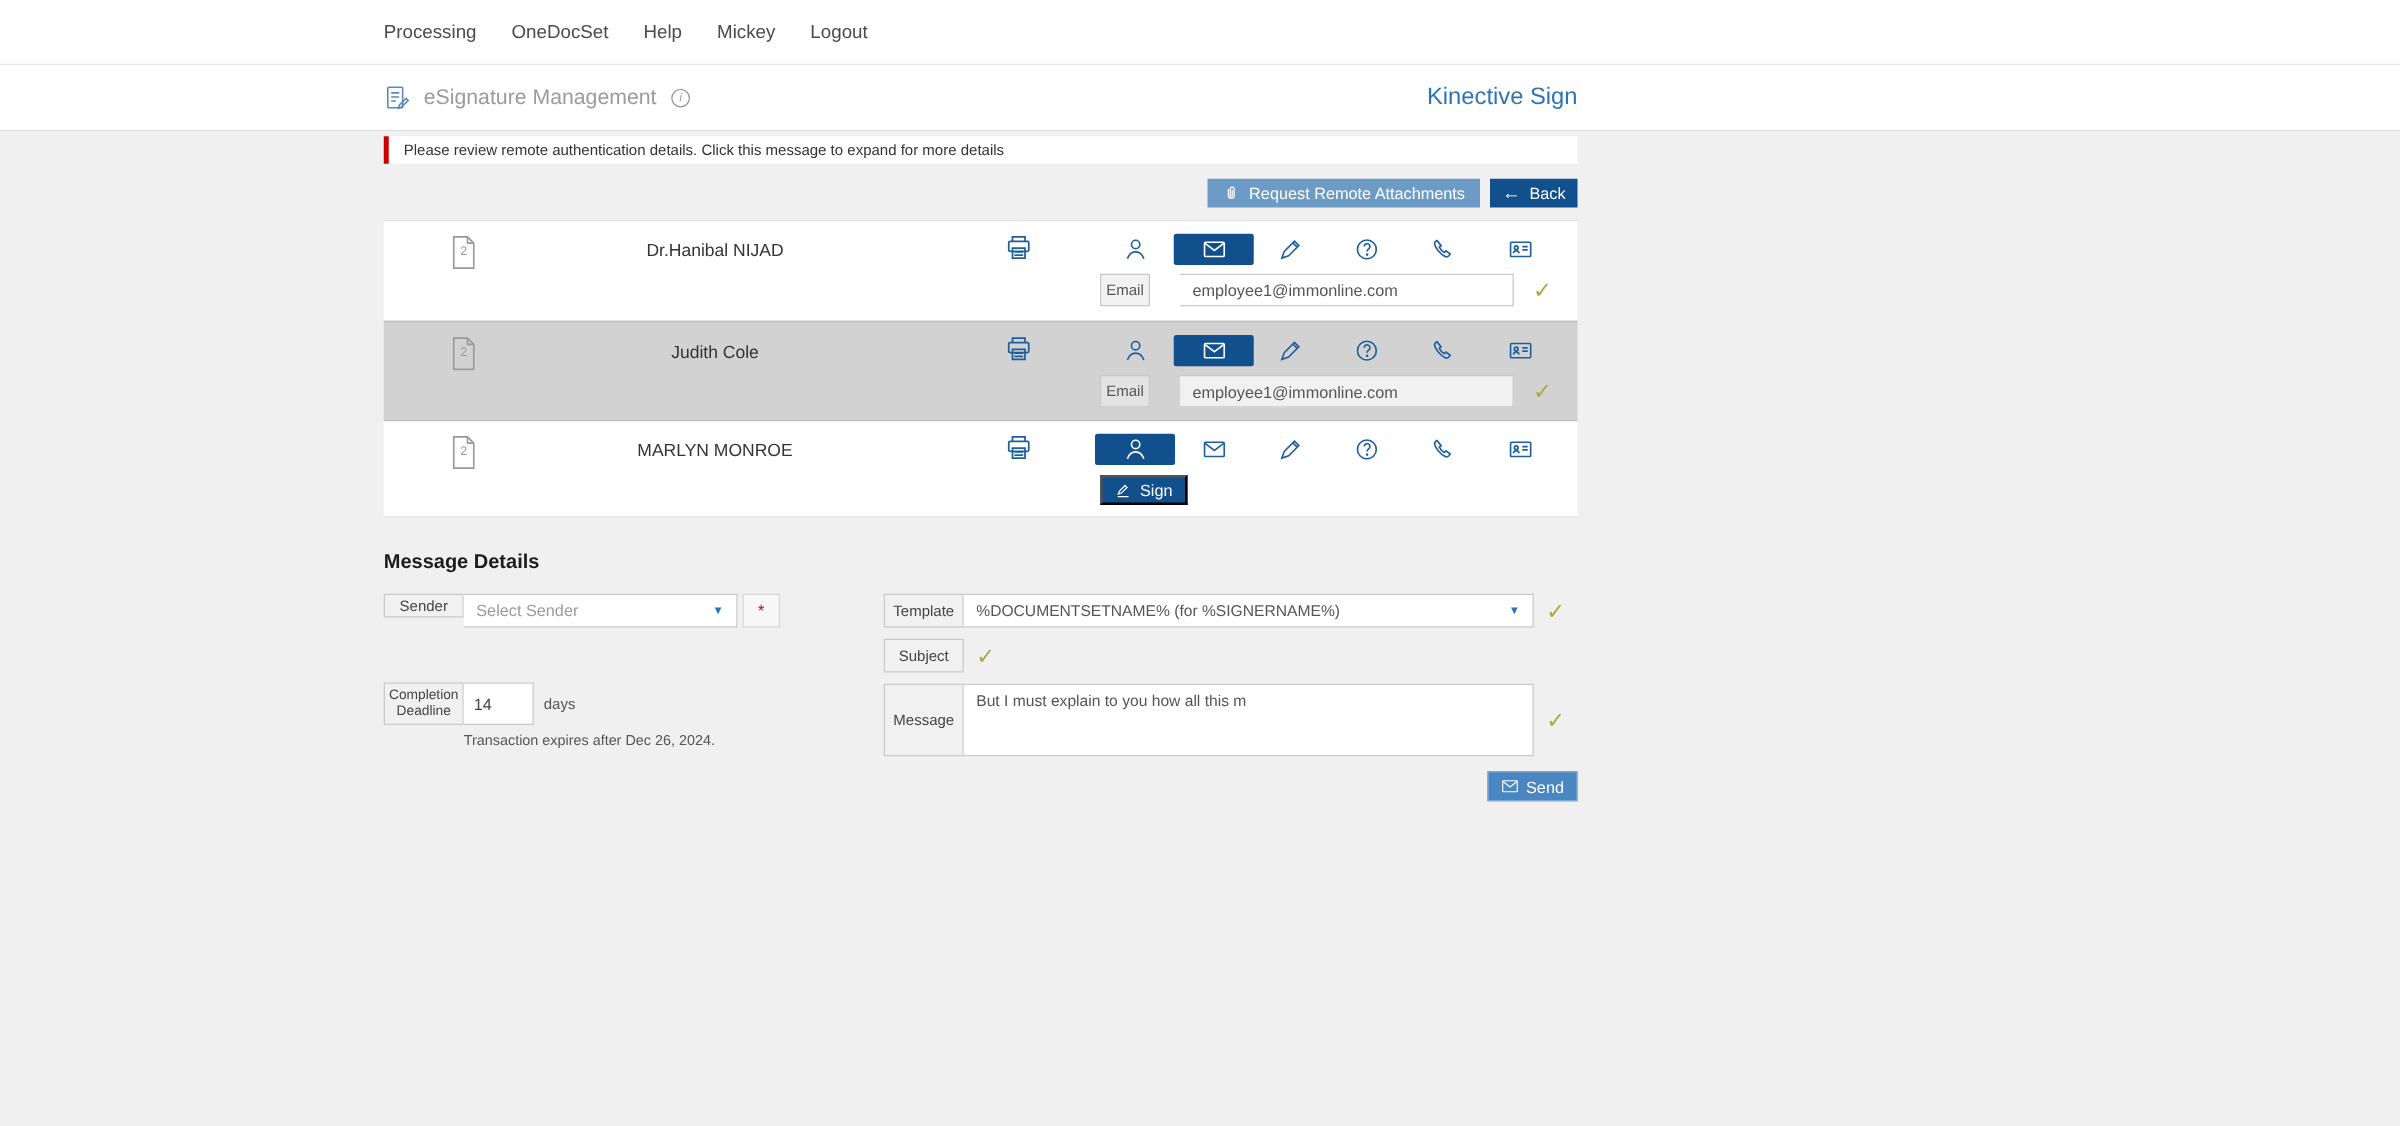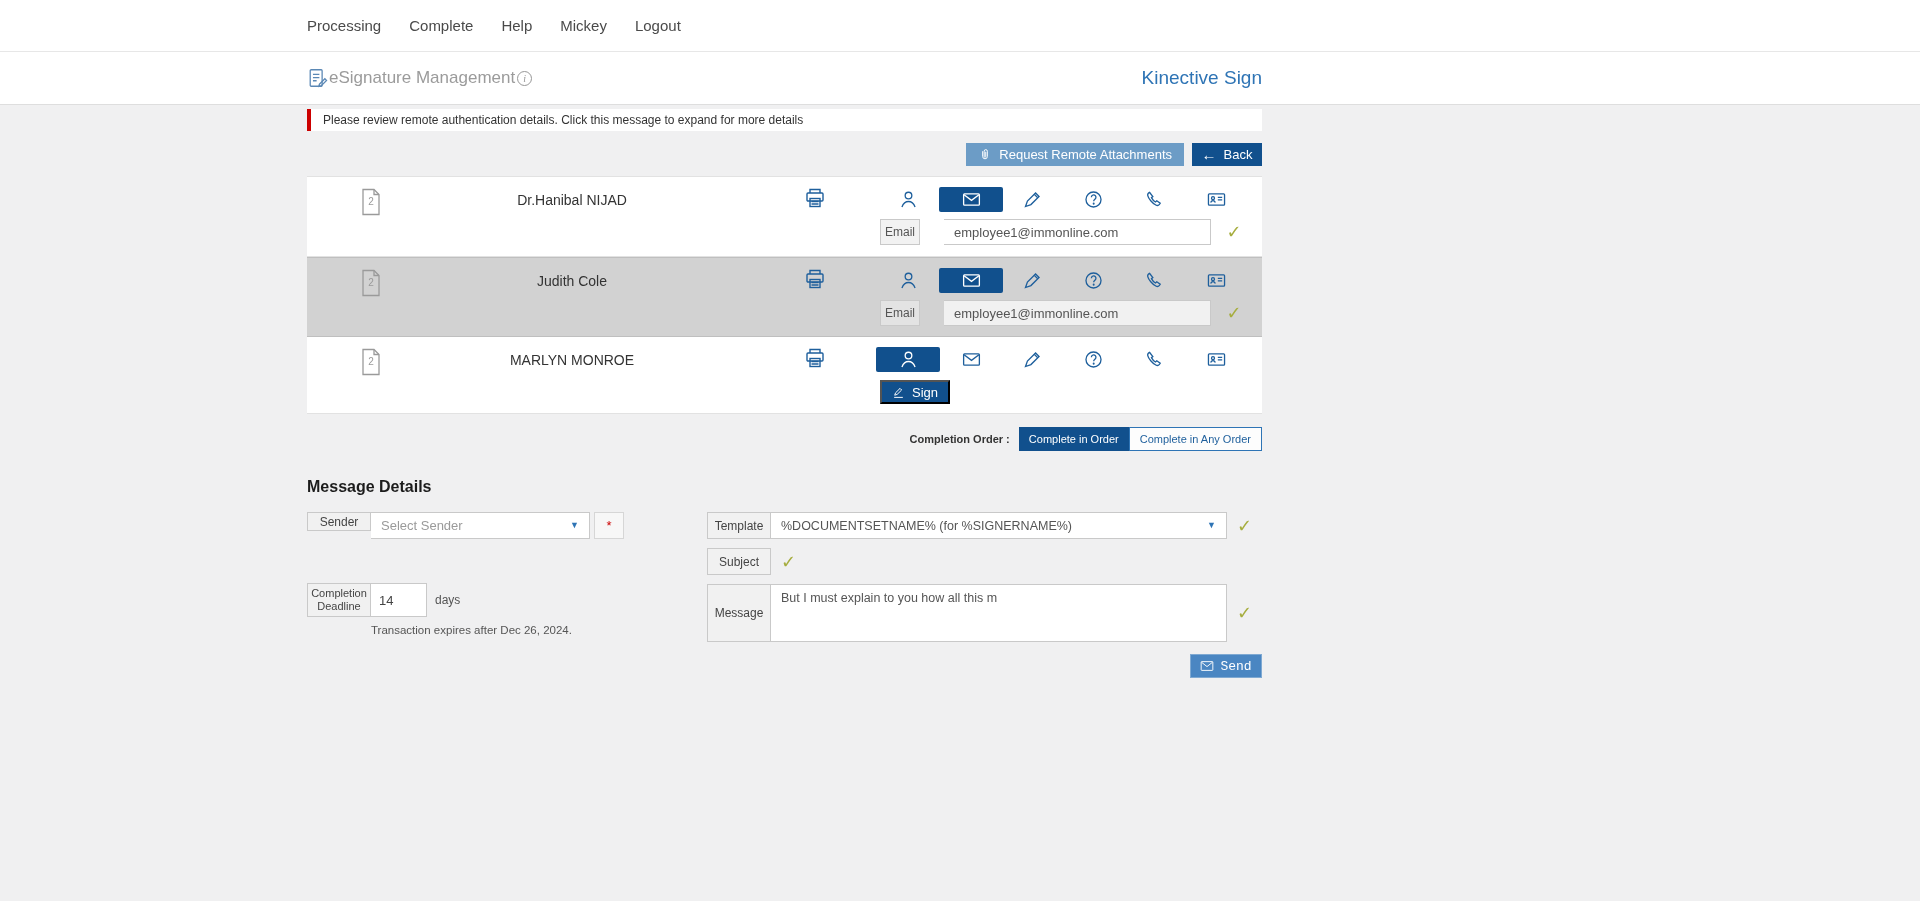--- a/index.html
+++ b/index.html
@@ -178,7 +178,7 @@
   <div class="shell">
     <div class="nav">
       <span>Processing</span>
-      <span>Complete</span>
+      <span>OneDocSet</span>
       <span>Help</span>
       <span>Mickey</span>
       <span>Logout</span>

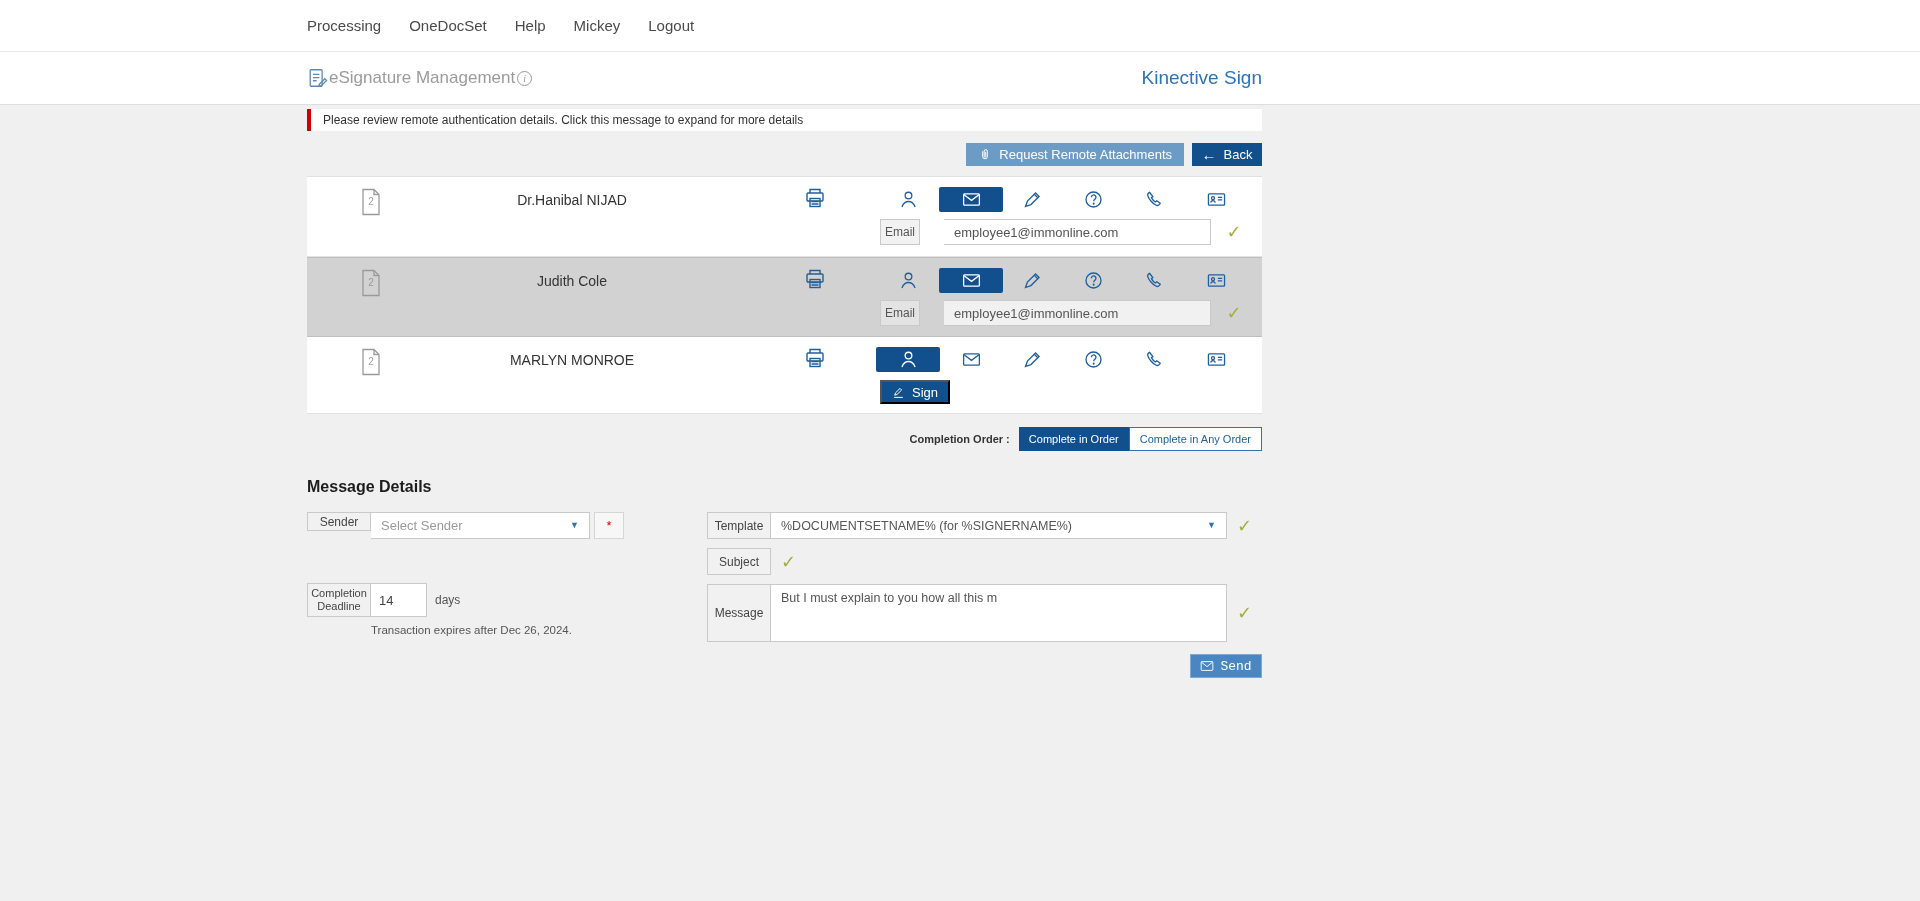--- a/index.html
+++ b/index.html
@@ -26,7 +26,7 @@
   
   .header2 { height:53px; background:#fff; border-bottom:1px solid #dedede; display:flex; align-items:center; }
   .header2 .shell { display:flex; align-items:center; justify-content:space-between; }
-  .h2-left { display:flex; align-items:center; }
+  .h2-left { display:flex; align-items:center; gap:10px; }
   .title-icon { width:22px; height:22px; color:#5b88b5; }
   .page-title { font-size:17px; color:#9b9b9b; }
   .info-badge {

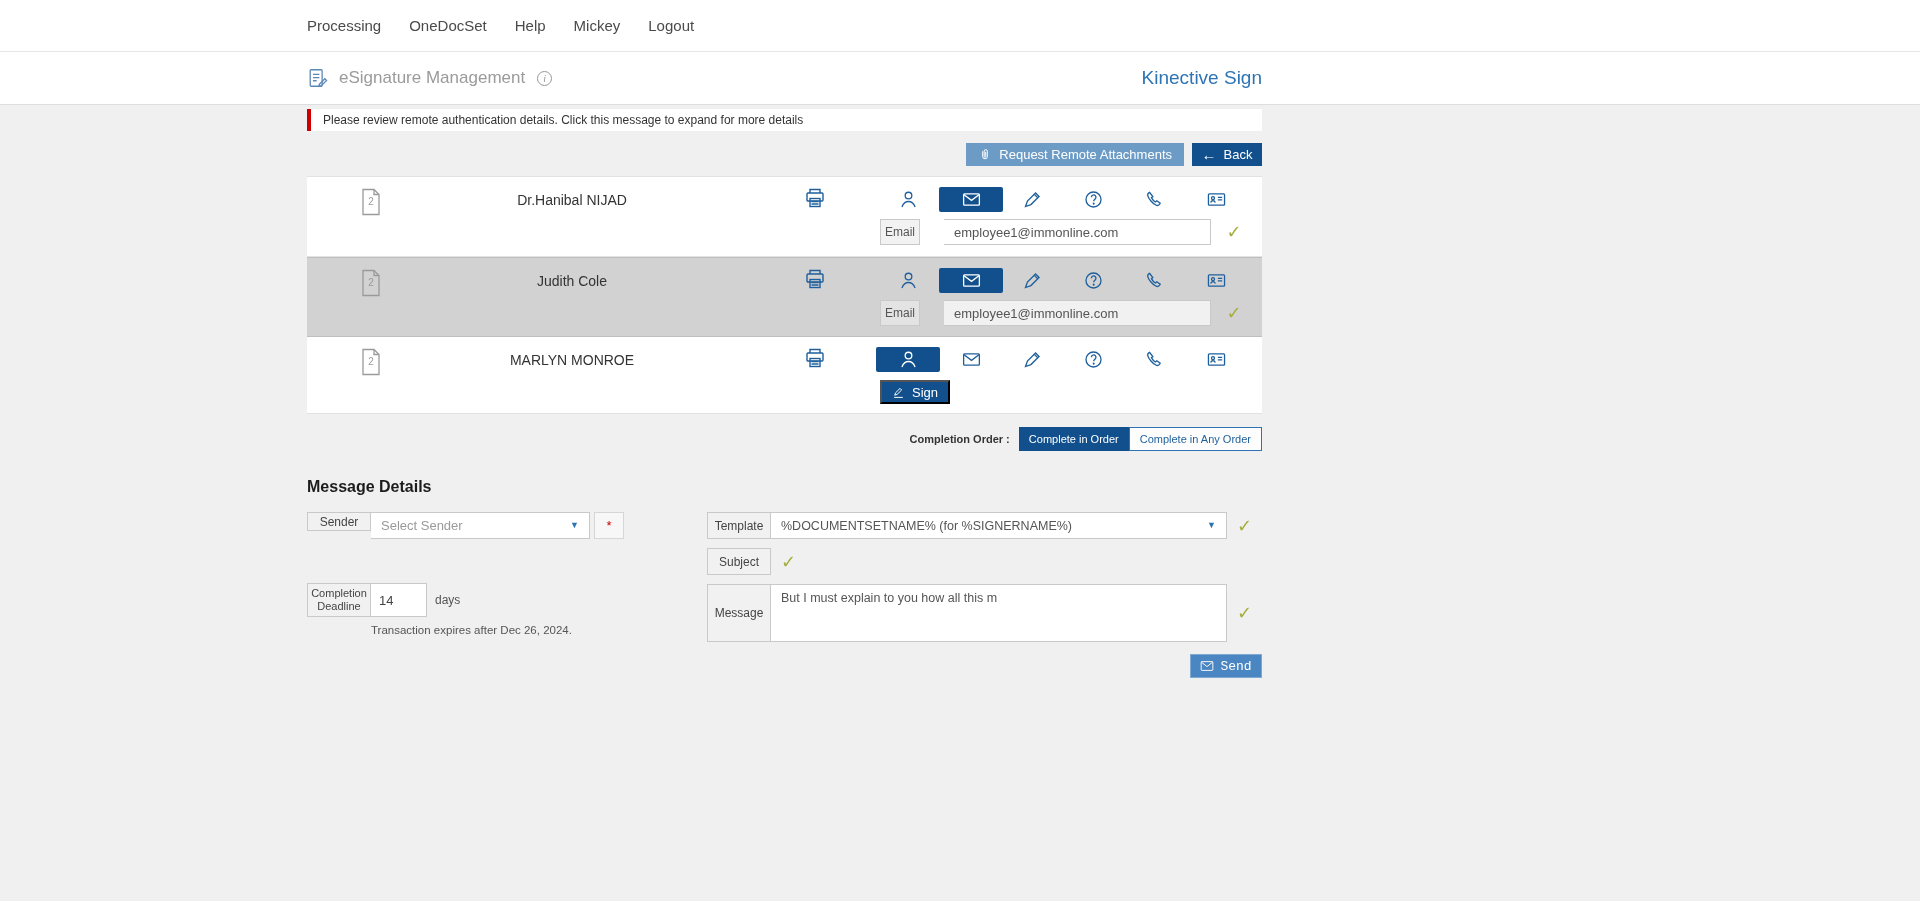--- a/index.html
+++ b/index.html
@@ -411,15 +411,6 @@
     </div>
   </div>
 
-  <div class="shell order-row">
-    <span class="order-label">Completion Order : </span>
-    <button class="order-btn order-on">
-      <span>Complete in Order</span>
-    </button>
-    <button class="order-btn order-off">
-      <span>Complete in Any Order</span>
-    </button>
-  </div>
 
   <div class="shell md-heading">Message Details</div>
 

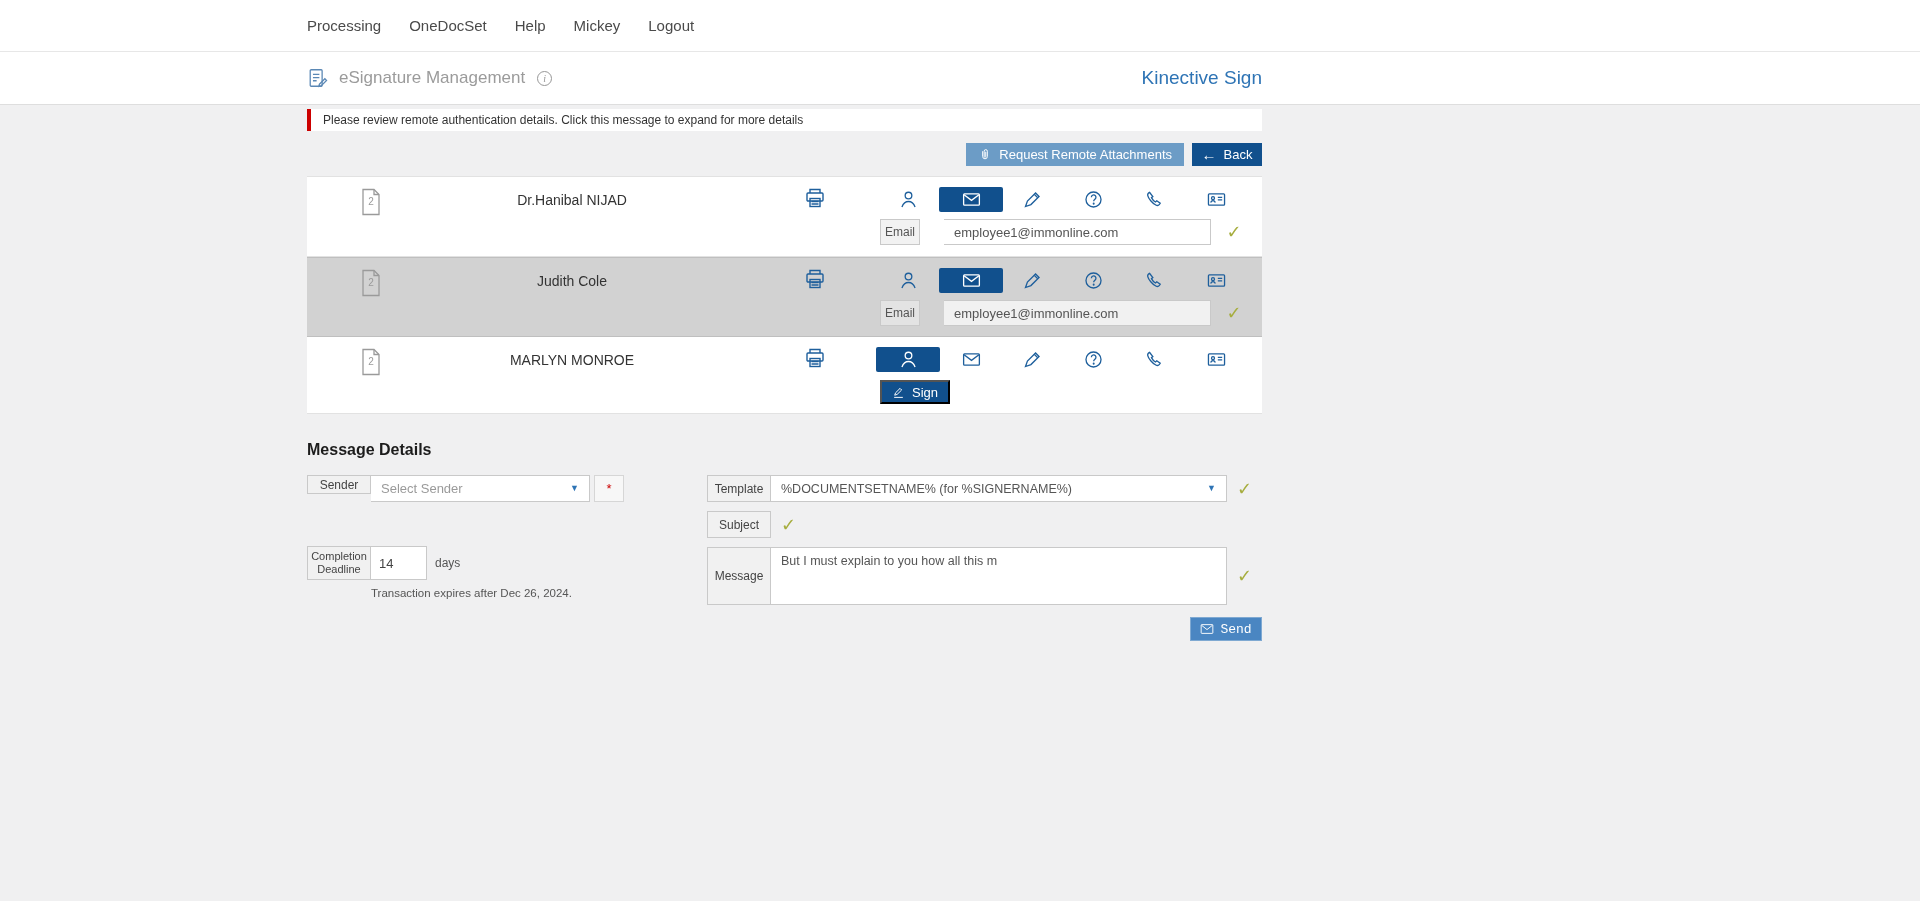--- a/index.html
+++ b/index.html
@@ -167,7 +167,7 @@
   .send-btn {
     width:72px; height:24px; background:#4a86c2; border:1px solid #7fa9d2; color:#fff;
     display:flex; align-items:center; justify-content:center; gap:6px; font-size:13px;
-    cursor:pointer; font-family:Liberation Mono, monospace;
+    cursor:pointer; font-family:Liberation Sans, sans-serif;
   }
   .send-btn svg { width:14px; height:12px; }
 </style>

